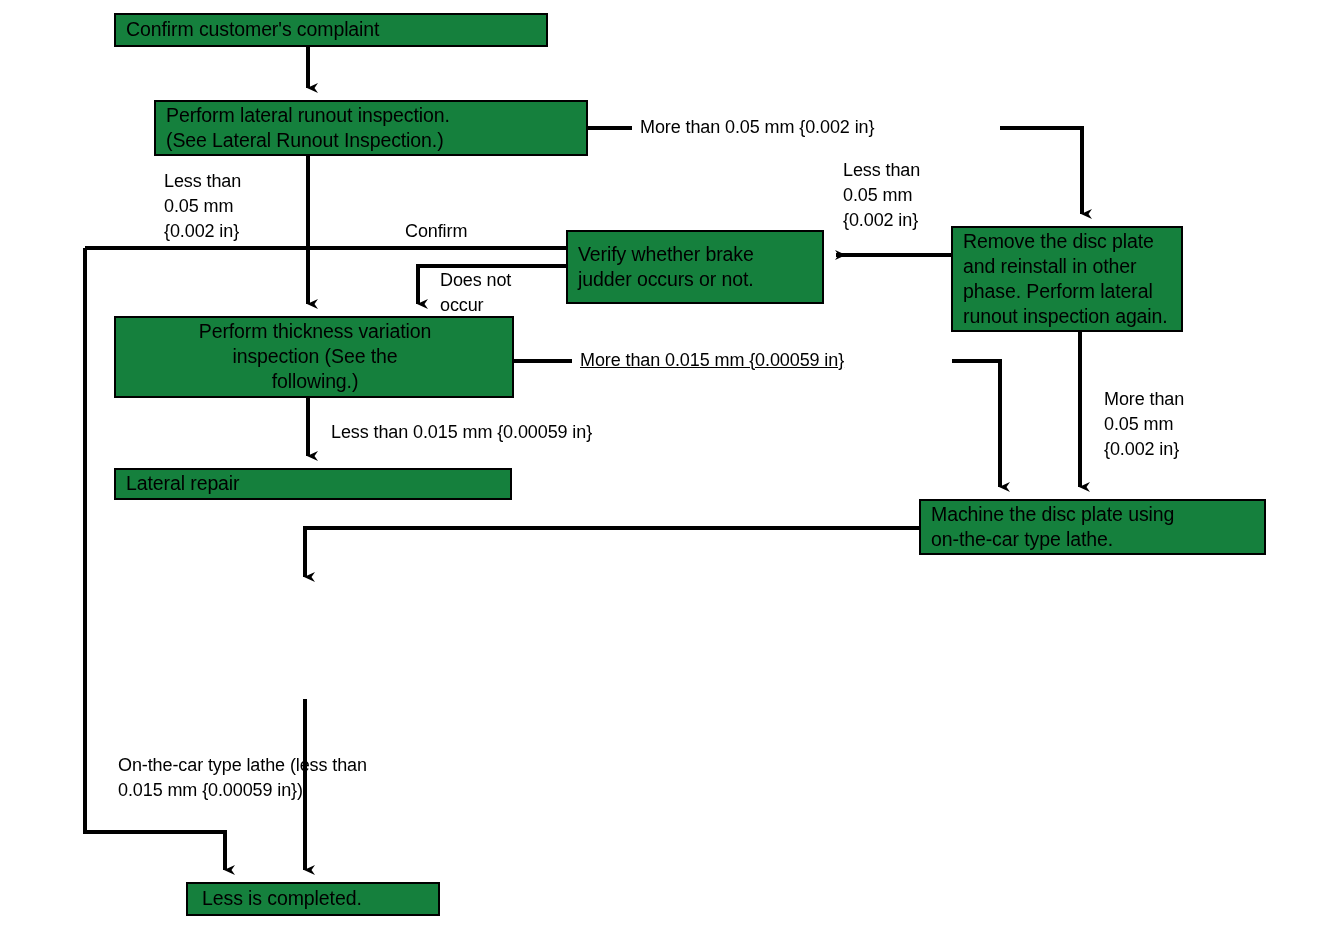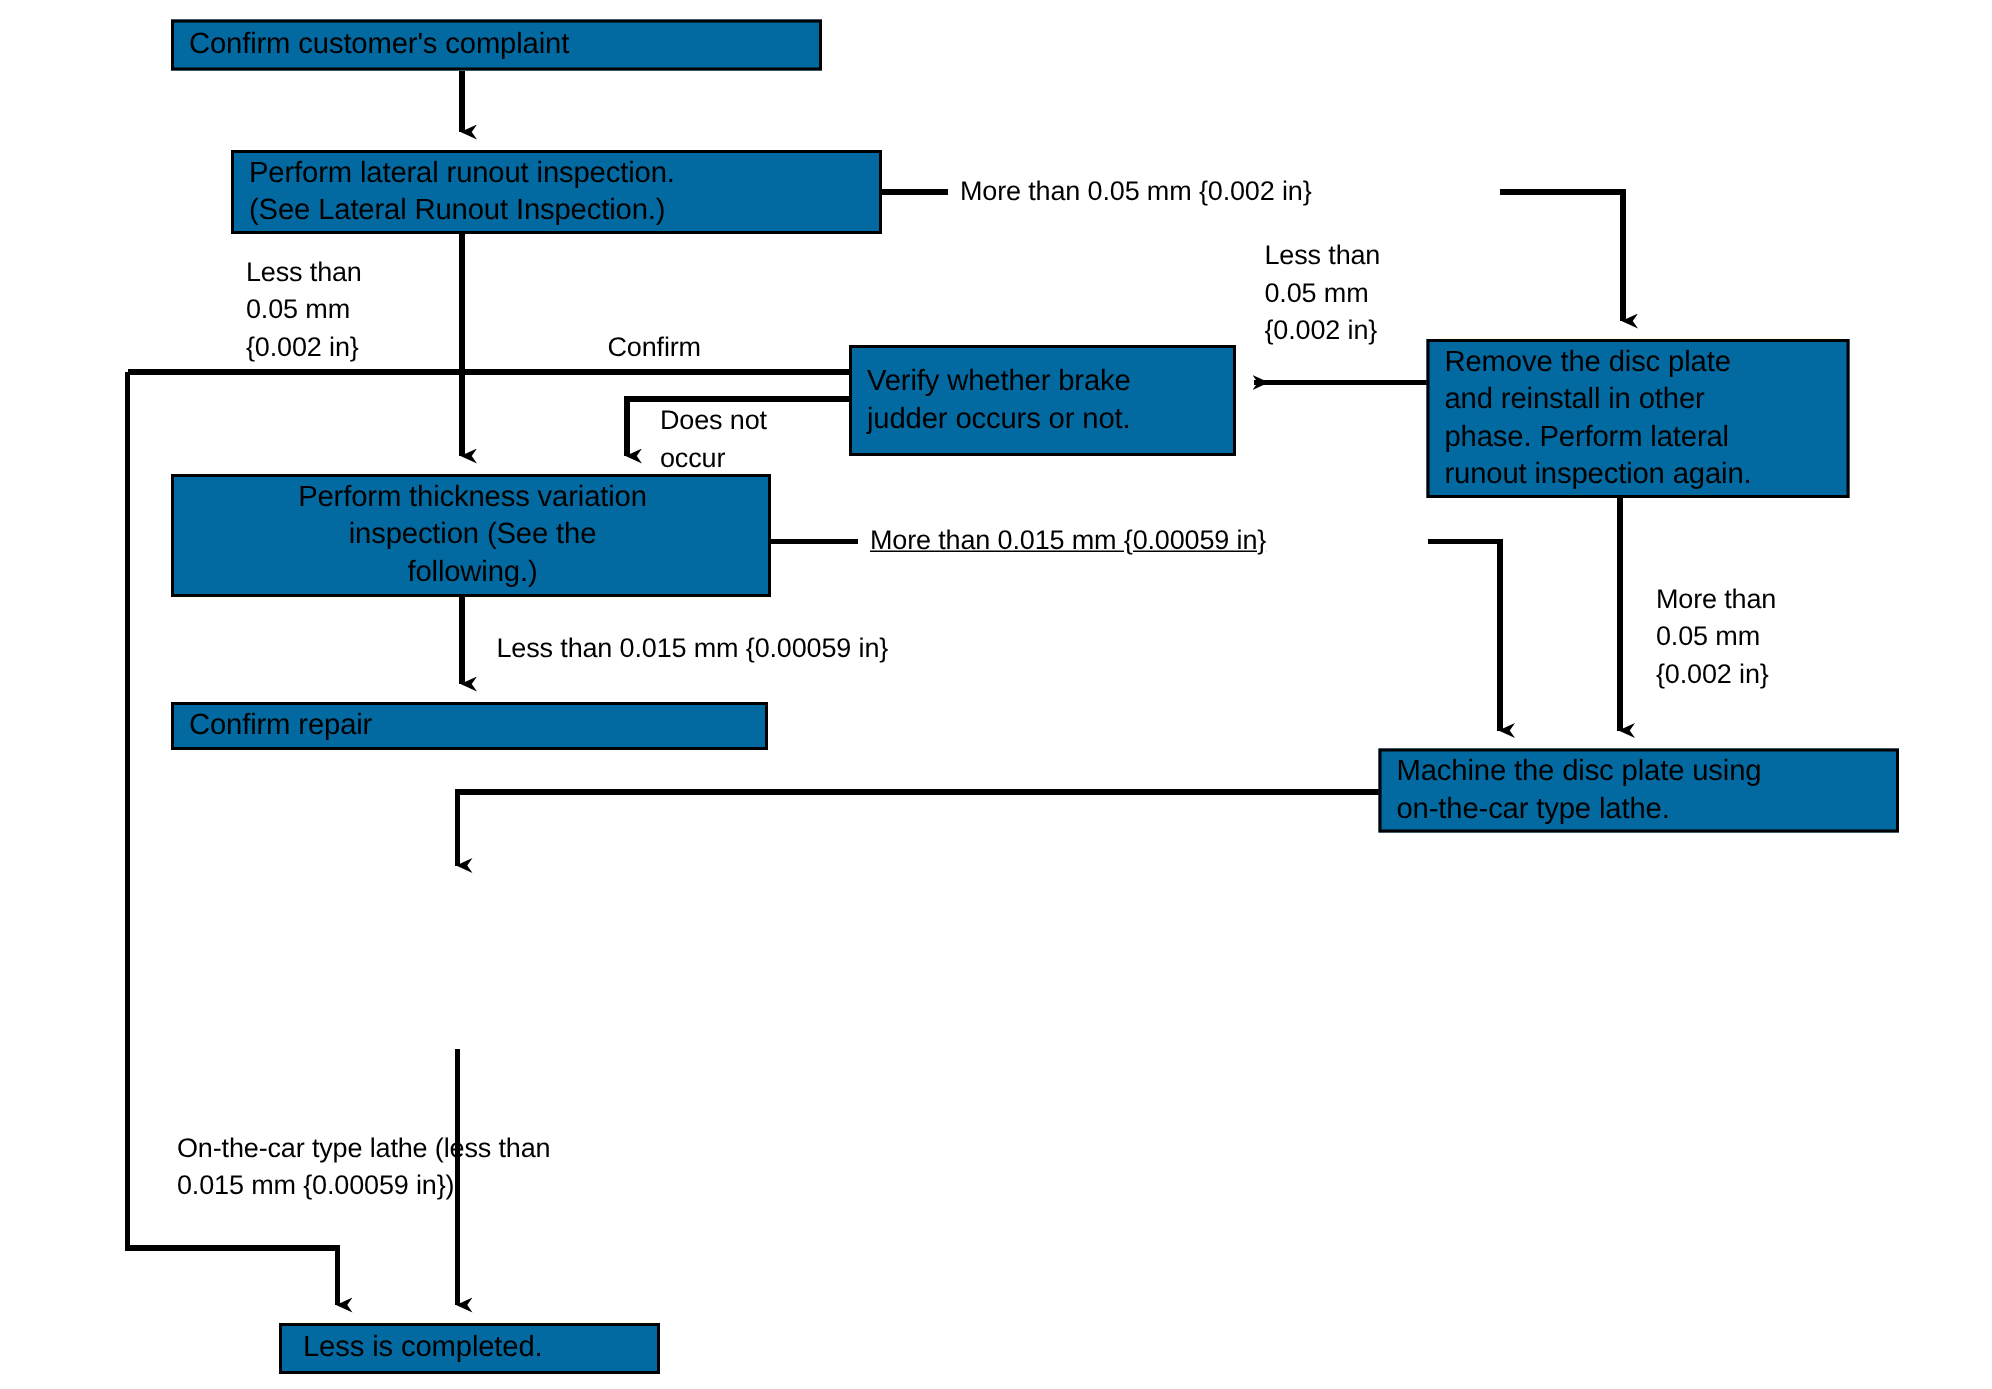--- a/index.html
+++ b/index.html
@@ -30,7 +30,7 @@
     position: absolute;
     box-sizing: border-box;
     border: 2px solid #000000;
-    background: #0369a1;
+    background: #15803d;
     display: flex;
     flex-direction: column;
     justify-content: center;

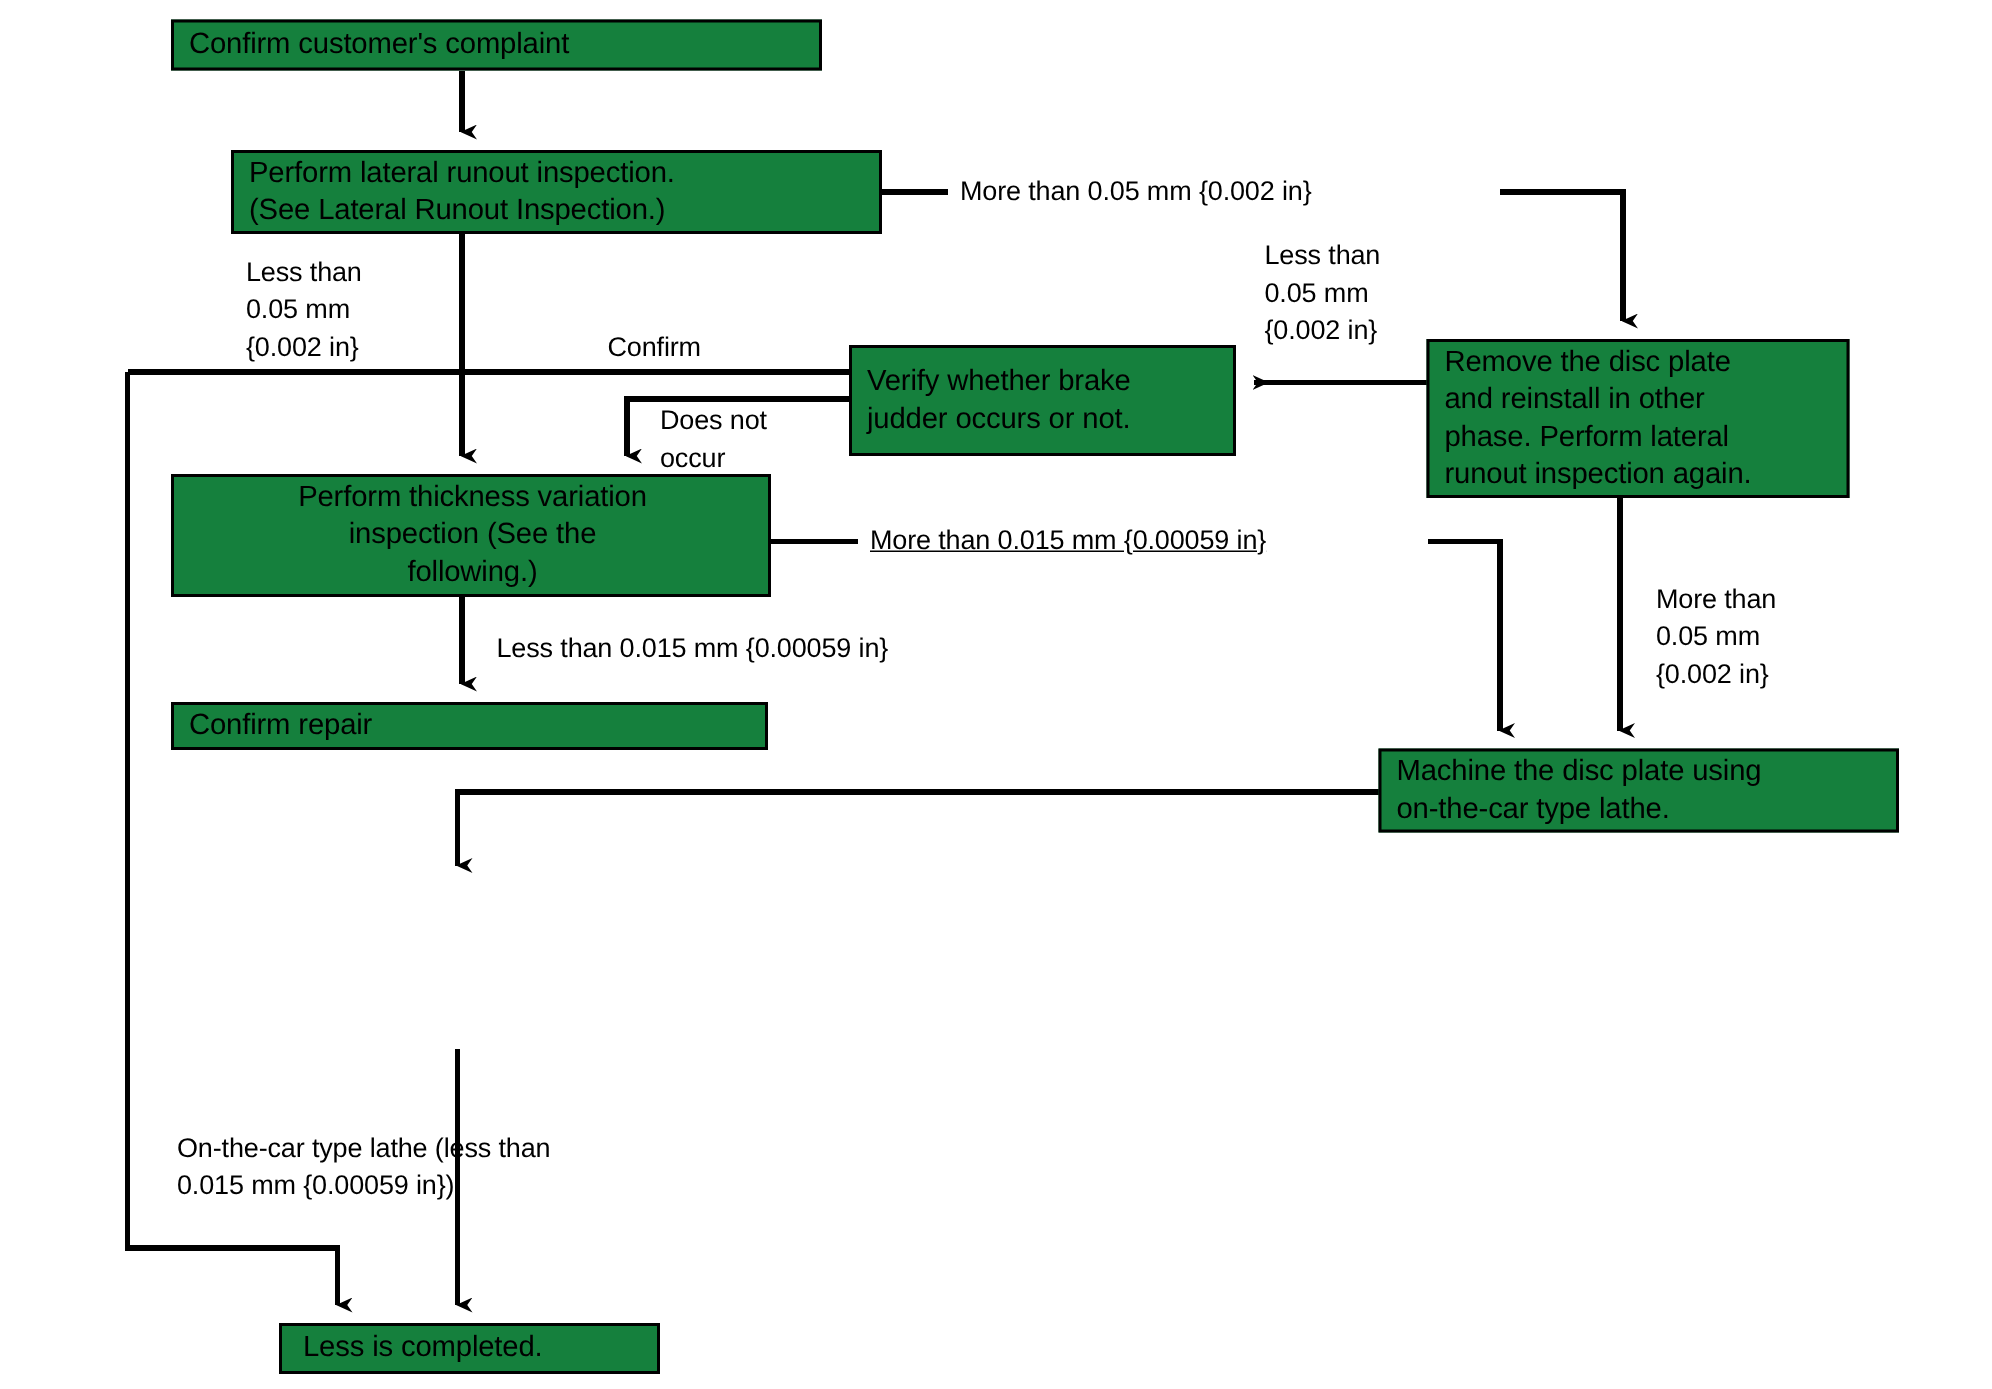--- a/index.html
+++ b/index.html
@@ -112,7 +112,7 @@
 judder occurs or not.</span>
   </div>
 
-  <div class="node" style="left:951px; top:226px; width:282px; height:106px;">
+  <div class="node" style="left:951px; top:226px; width:232px; height:106px;">
     <span>Remove the disc plate
 and reinstall in other
 phase. Perform lateral

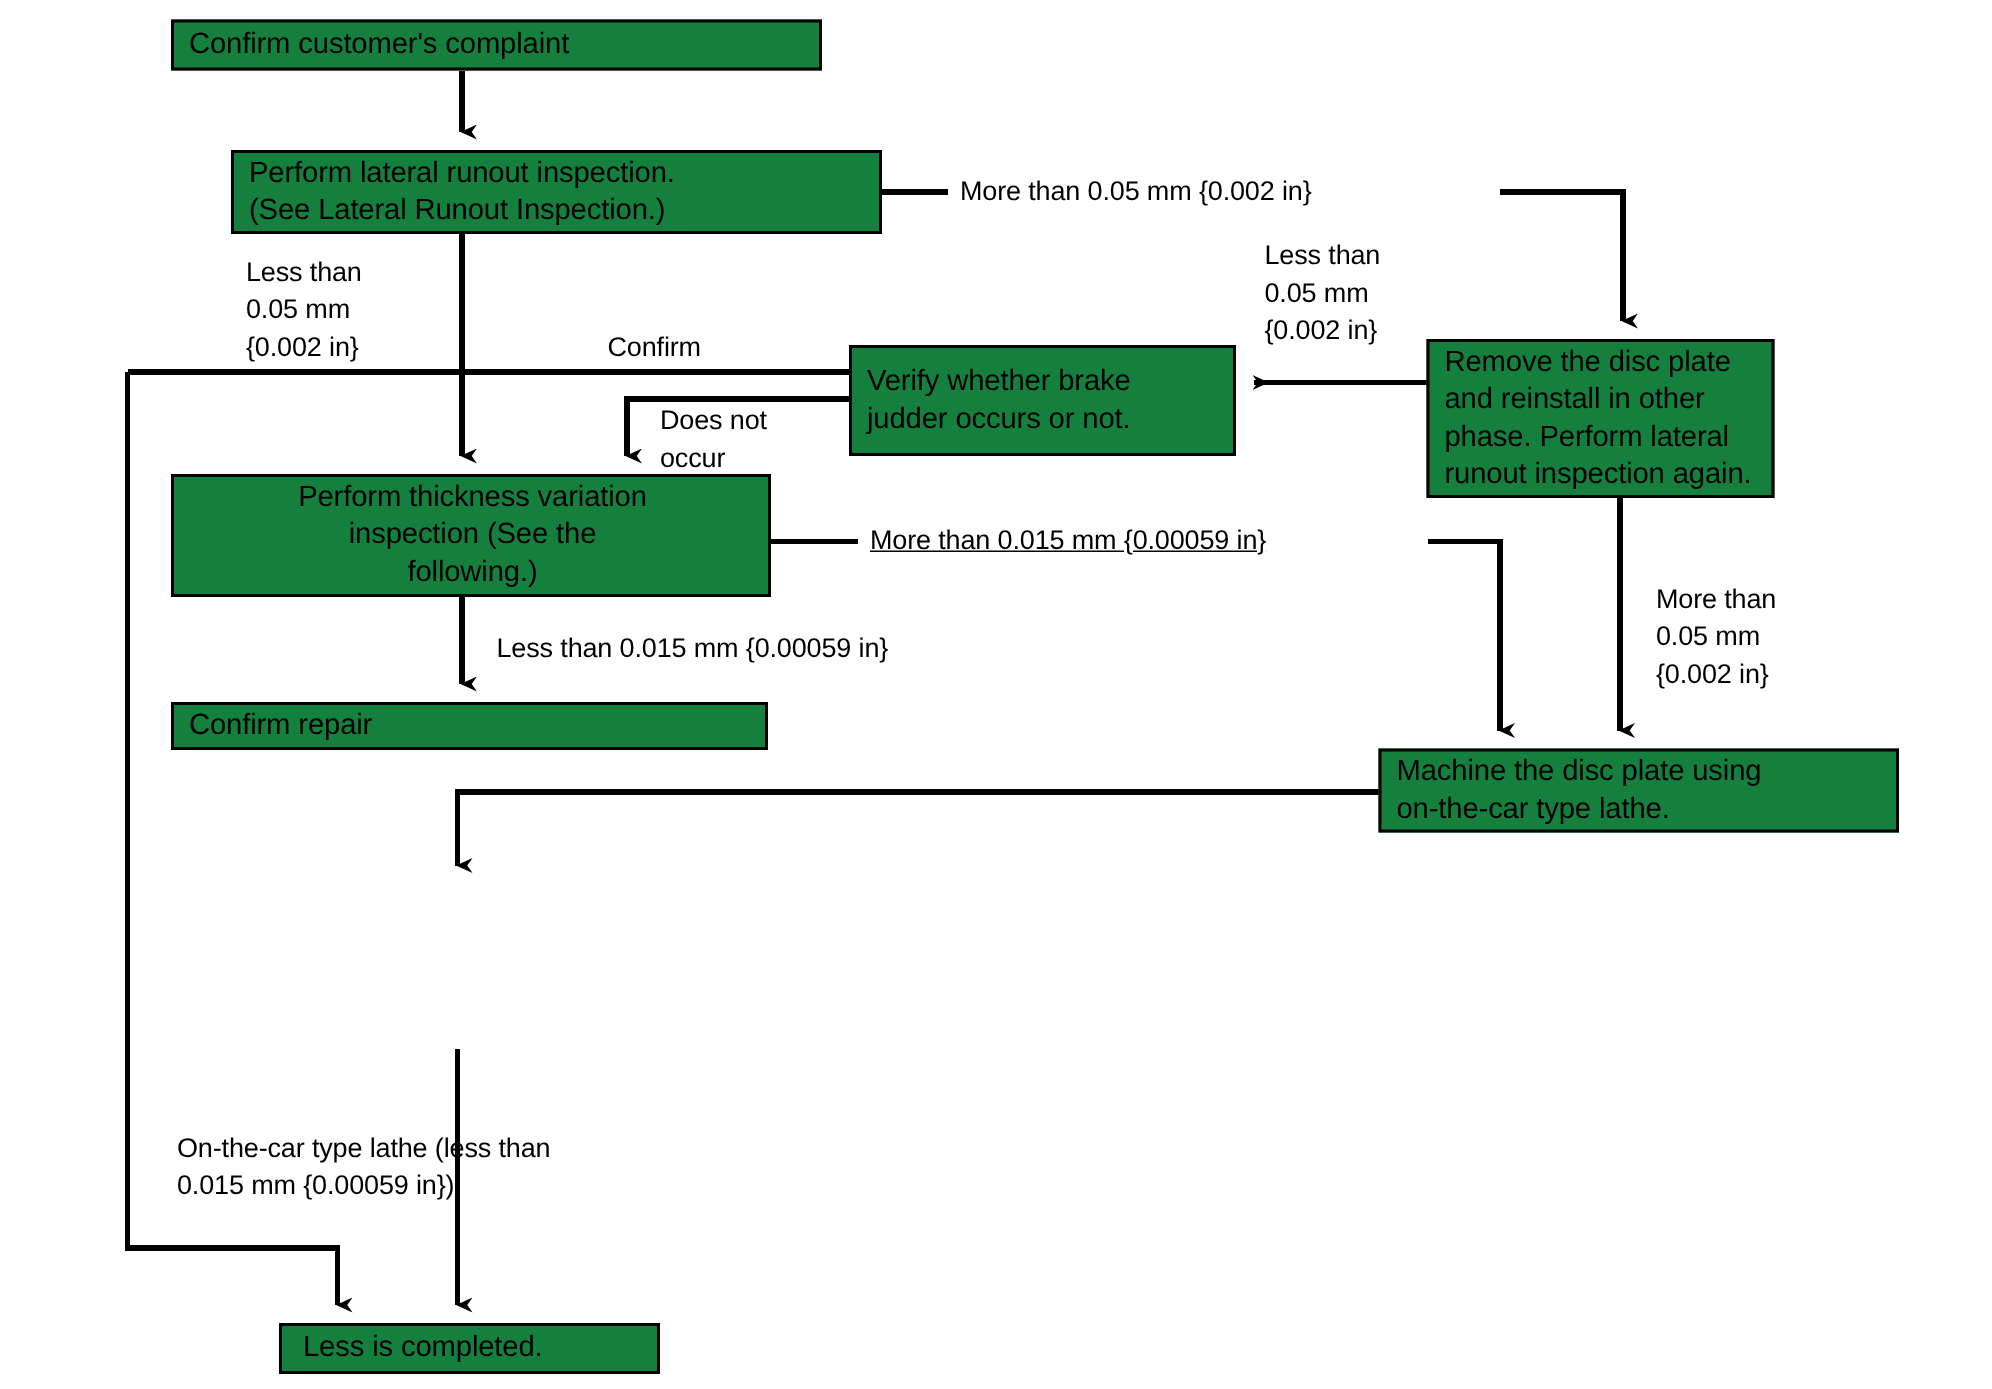--- a/index.html
+++ b/index.html
@@ -126,7 +126,7 @@
   </div>
 
   <div class="node" style="left:114px; top:468px; width:398px; height:32px;">
-    <span>Confirm repair</span>
+    <span>Lateral repair</span>
   </div>
 
   <div class="node" style="left:919px; top:499px; width:347px; height:56px;">

